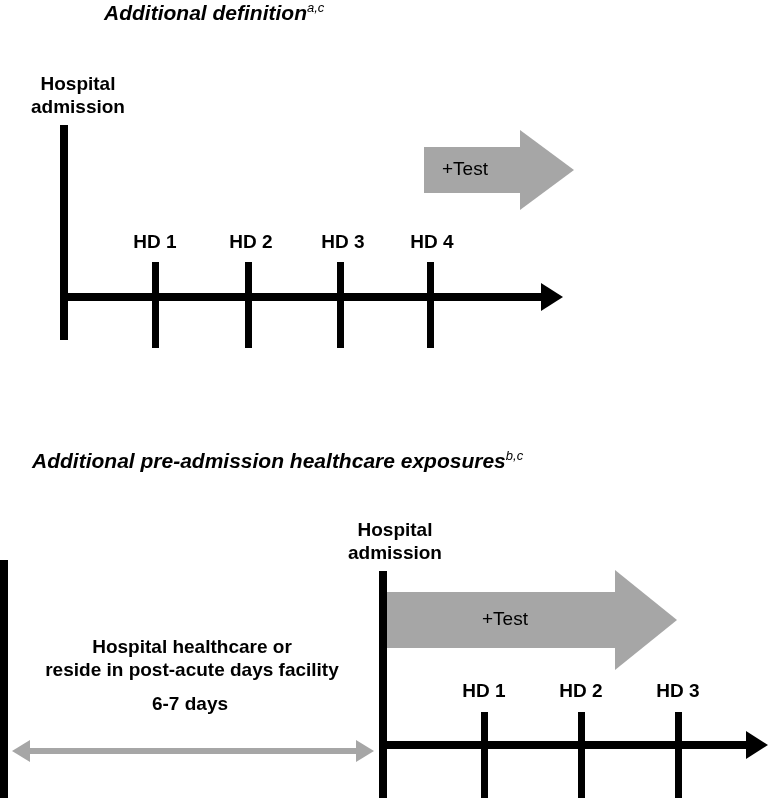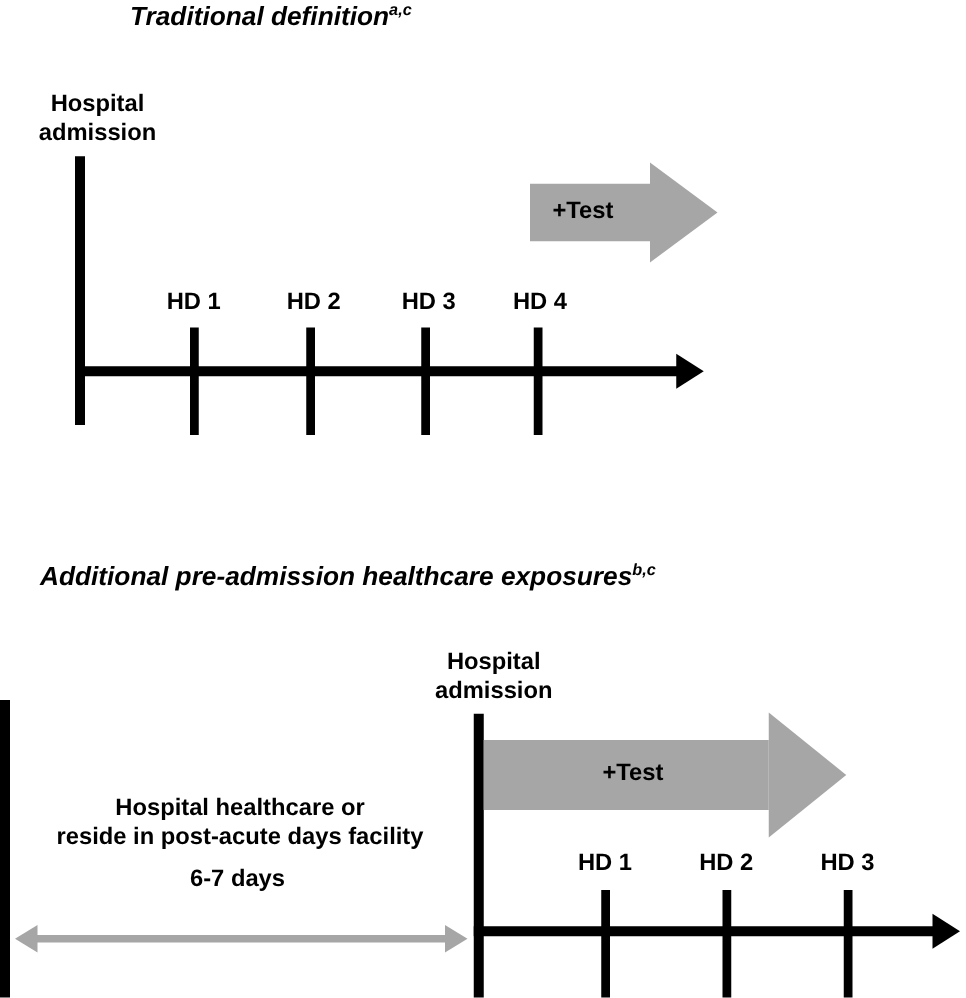--- a/index.html
+++ b/index.html
@@ -127,7 +127,7 @@
 <div class="panel" id="panel-top">
 
   <div class="panel-title" style="left:104px; top:0px;">
-    <span>Traditional definition</span><span class="sup">a,c</span>
+    <span>Additional definition</span><span class="sup">a,c</span>
   </div>
 
   <div class="label" style="left:18px; top:72px; width:120px;">

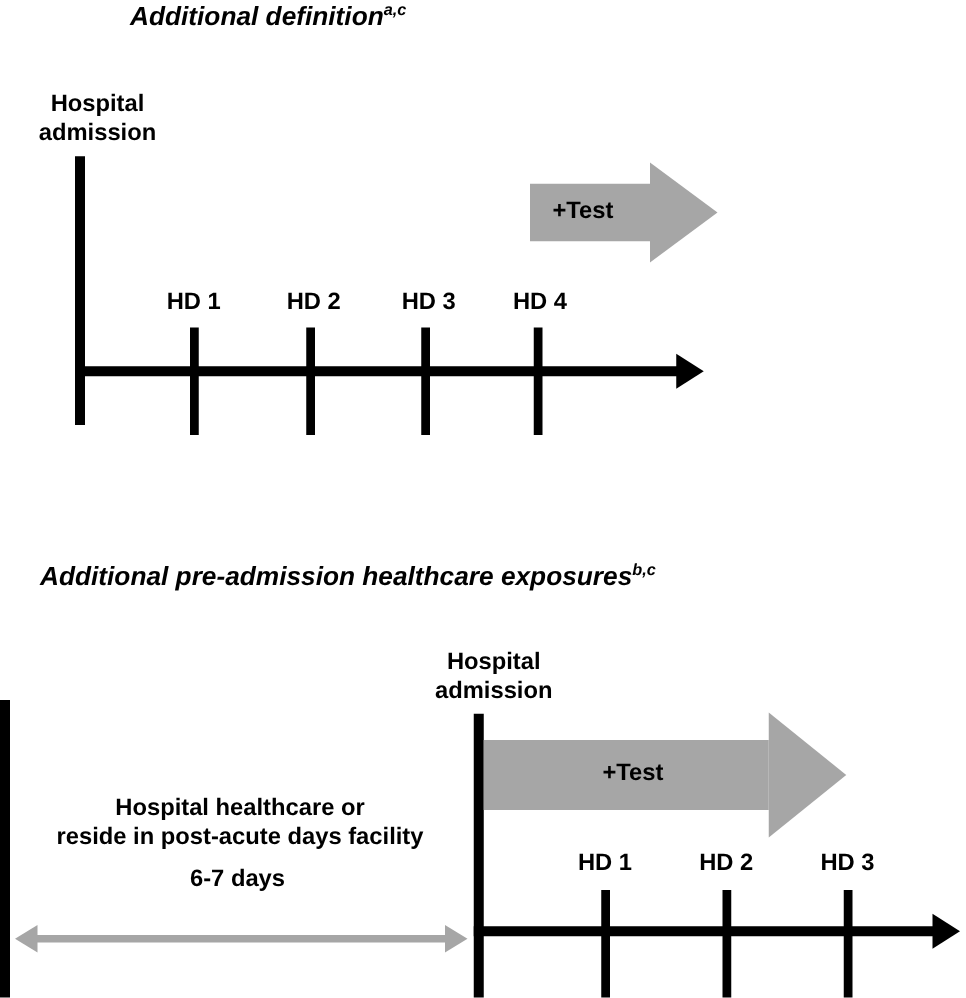--- a/index.html
+++ b/index.html
@@ -34,7 +34,7 @@
     font-size: 13px;
     vertical-align: super;
     font-style: italic;
-    font-weight: bold;
+    font-weight: normal;
   }
 
   .label {

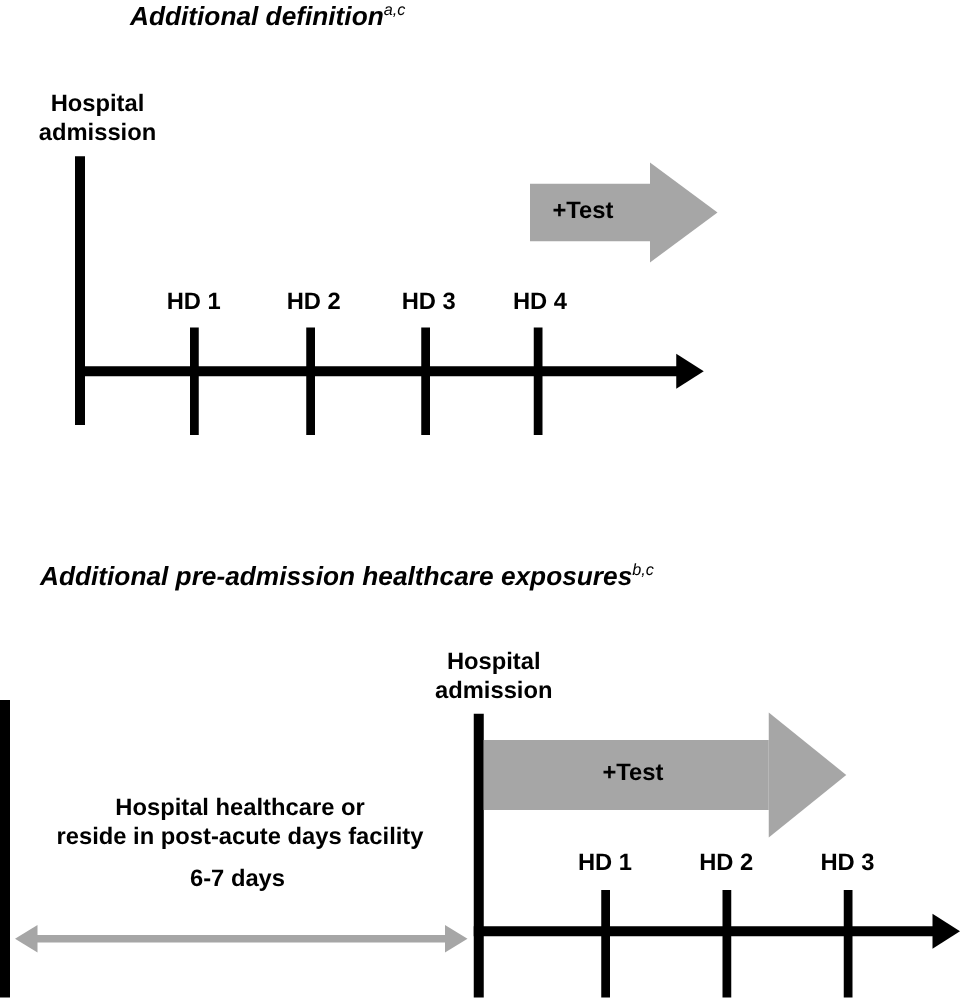--- a/index.html
+++ b/index.html
@@ -92,7 +92,7 @@
   }
   .test-arrow .caption {
     position: absolute;
-    font-weight: bold;
+    font-weight: normal;
     font-size: 19px;
     color: #000000;
     white-space: nowrap;

